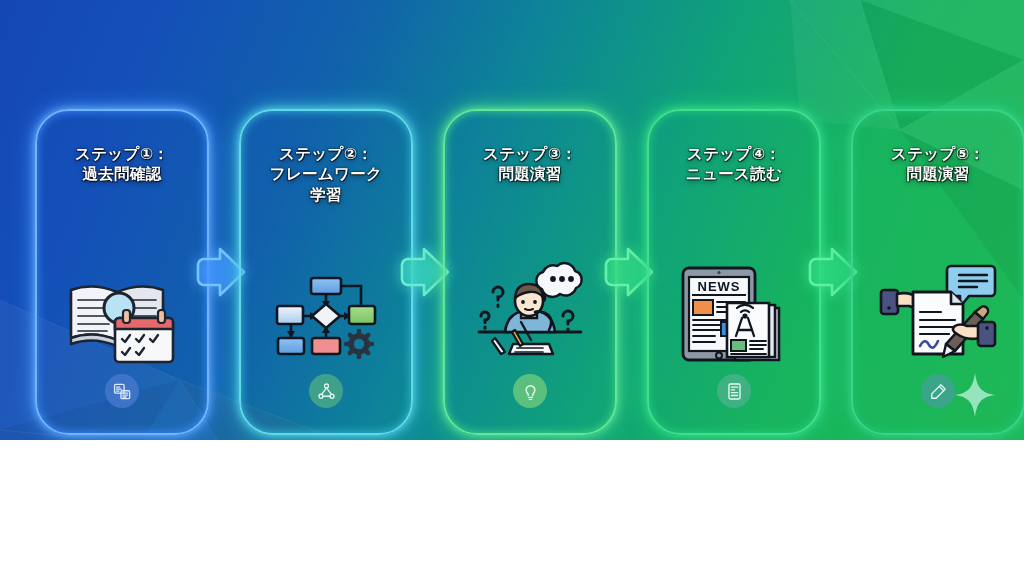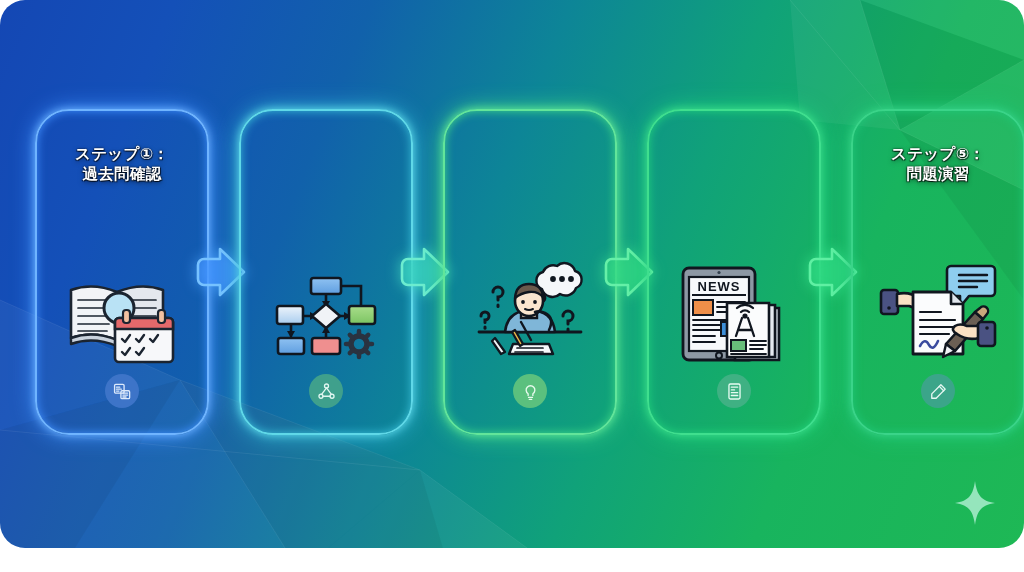--- a/index.html
+++ b/index.html
@@ -12,7 +12,7 @@
 
   #stage {
     position:relative;
-    width:1024px; height:548px;
+    width:1024px; height:440px;
     background:
       linear-gradient(112deg,
         #1447b4 0%,
@@ -23,7 +23,6 @@
         #18b45e 78%,
         #1eb855 100%);
     overflow:hidden;
-    border-radius:25px;
   }
 
   

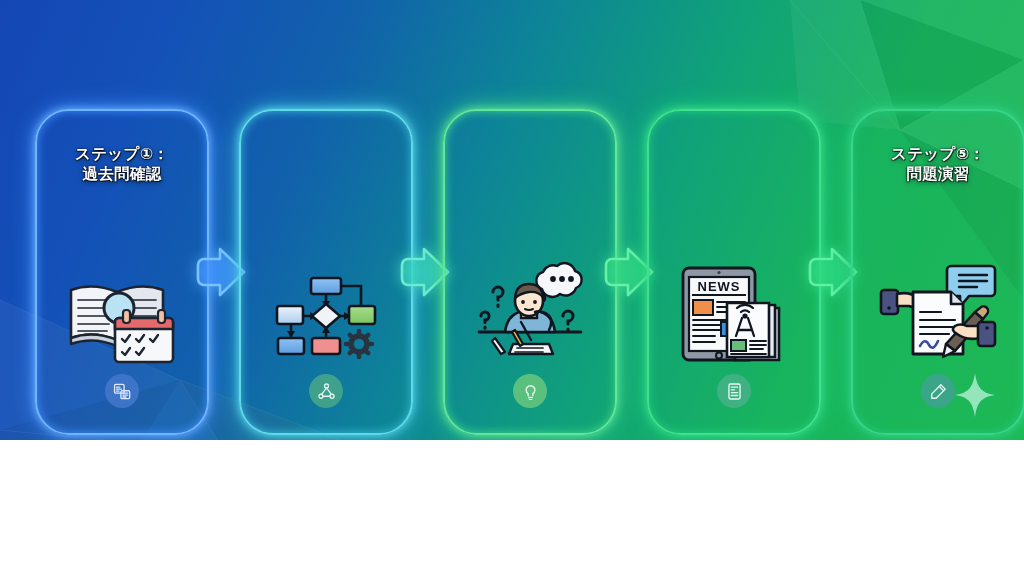--- a/index.html
+++ b/index.html
@@ -219,6 +219,9 @@
 
     <div class="card" style="--ring:#5fd8e8;--glow:#38bcd8;--fill:#123d63;--badge:#3fa08c">
       <div class="card-body"></div>
+      <div class="title">ステップ②：
+フレームワーク
+学習</div>
 
       <div class="art">
         <svg viewBox="0 0 118 108">

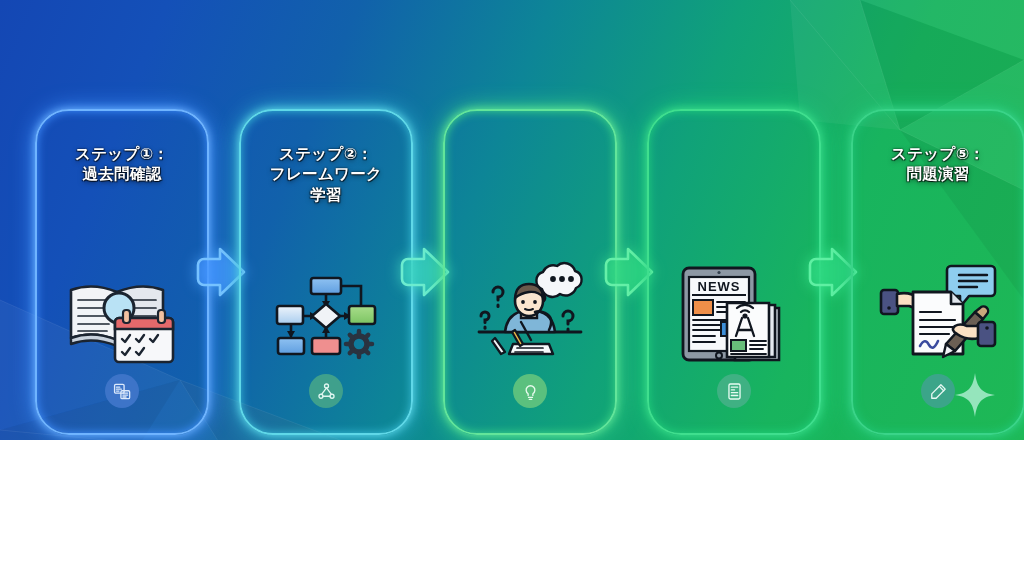--- a/index.html
+++ b/index.html
@@ -295,6 +295,8 @@
 
     <div class="card" style="--ring:#62e59a;--glow:#3fd888;--fill:#104a57;--badge:#5bc07e">
       <div class="card-body"></div>
+      <div class="title">ステップ③：
+問題演習</div>
 
       <div class="art">
         <svg viewBox="0 0 118 108">

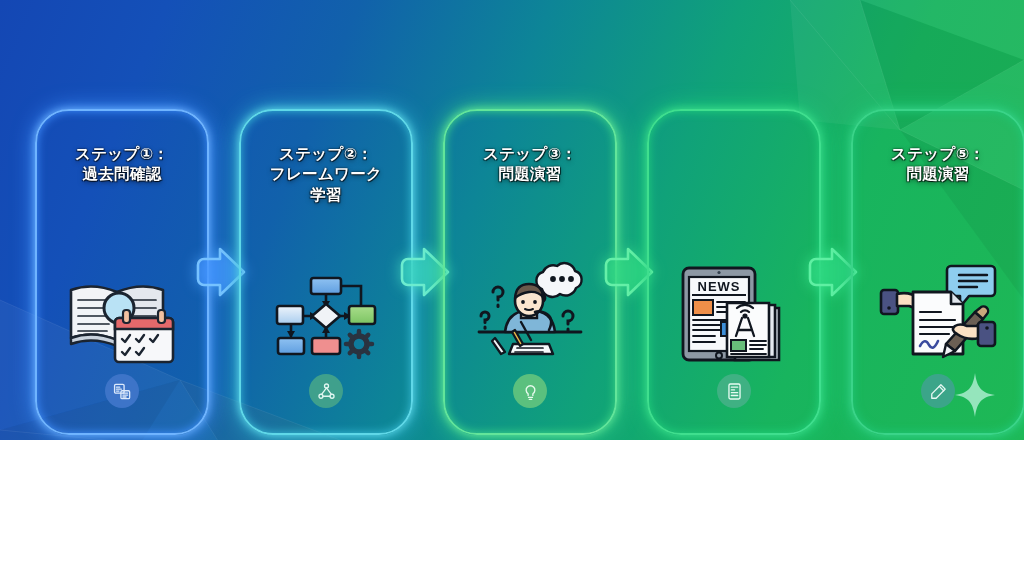--- a/index.html
+++ b/index.html
@@ -363,6 +363,8 @@
 
     <div class="card" style="--ring:#3fdf8e;--glow:#22d27c;--fill:#10514f;--badge:#3fb183">
       <div class="card-body"></div>
+      <div class="title">ステップ④：
+ニュース読む</div>
 
       <div class="art">
         <svg viewBox="0 0 118 108">

